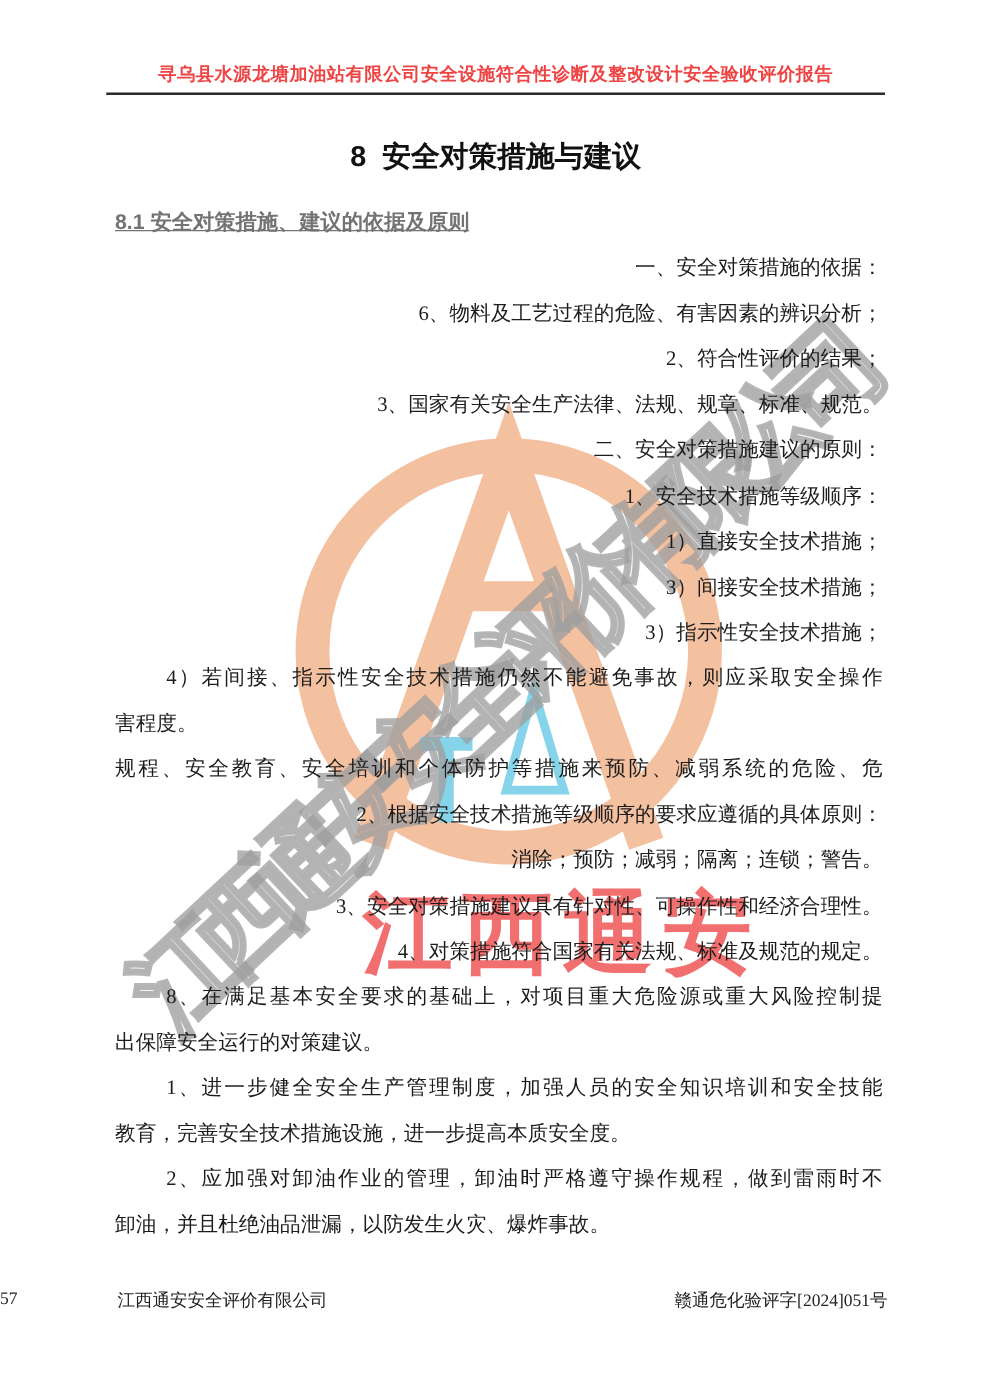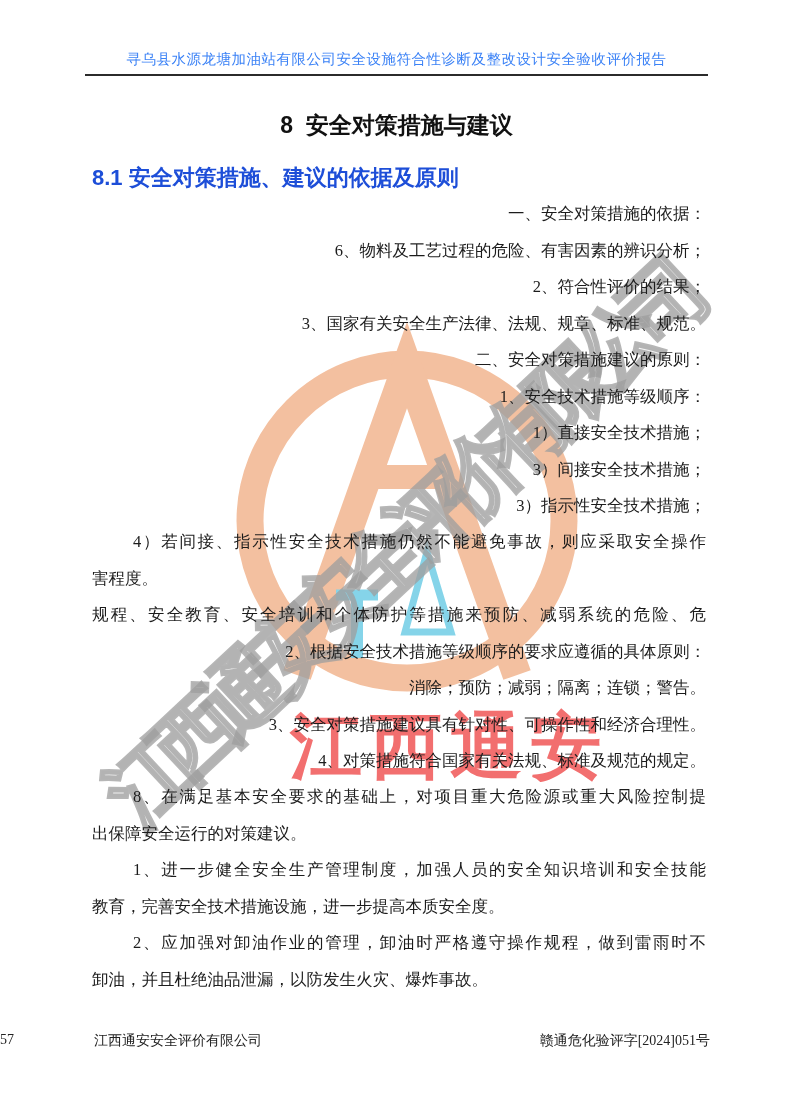--- a/index.html
+++ b/index.html
@@ -31,8 +31,8 @@
   .content { position:absolute; inset:0; z-index:1; }
   .doc-header {
     position:absolute; top:50px; left:0; width:100%;
-    text-align:center; font-size:14.5px; font-weight:400; letter-spacing:0.5px;
-    color:#3b82f6;
+    text-align:center; font-size:14.5px; font-weight:700; letter-spacing:0.5px;
+    color:#ef4444;
   }
   .header-rule {
     position:absolute; top:74px; left:85px; width:623px; height:2px;

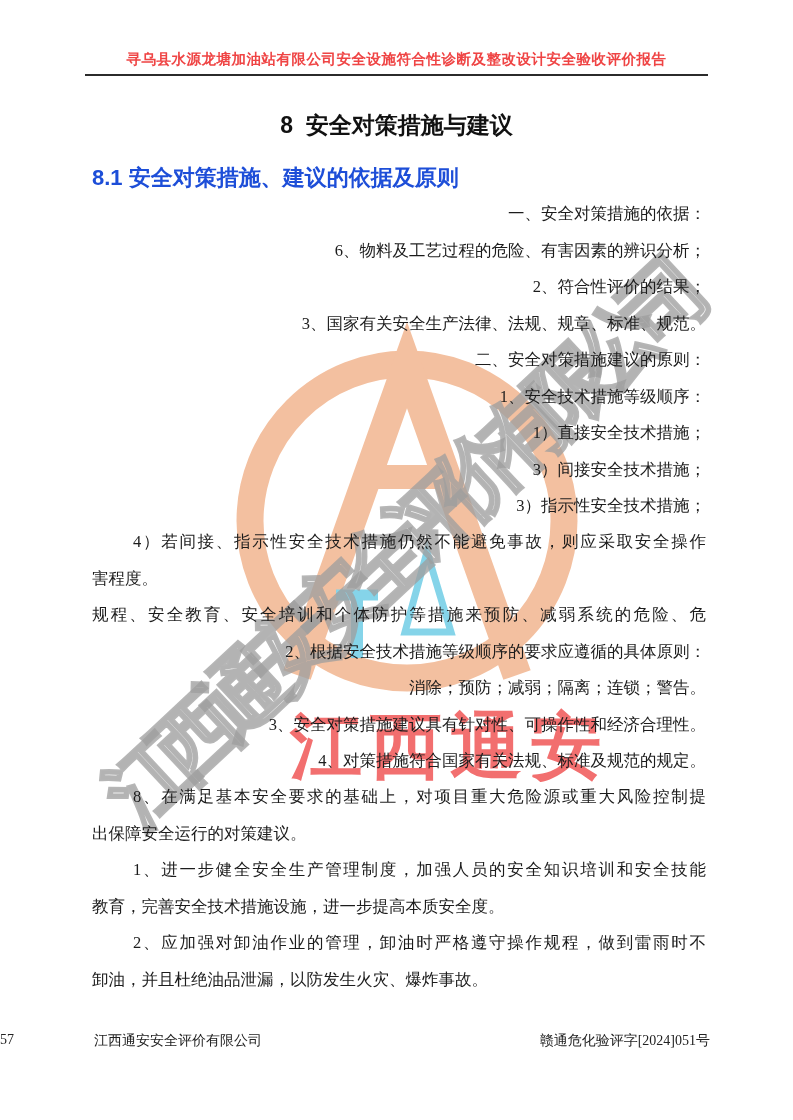--- a/index.html
+++ b/index.html
@@ -48,7 +48,7 @@
   .row { height:36.45px; line-height:36.45px; overflow:visible; white-space:nowrap; }
   .row.heading {
     font-family:"Liberation Sans","DejaVu Sans",sans-serif;
-    font-weight:bold; font-size:22px; color:#1d4ed8;
+    font-weight:bold; font-size:17px; color:#737373;text-decoration:underline;
   }
   .row.line { font-size:16.5px; color:#1c1c1c; }
   .row.line.ind { text-indent:41px;text-align:right; }

